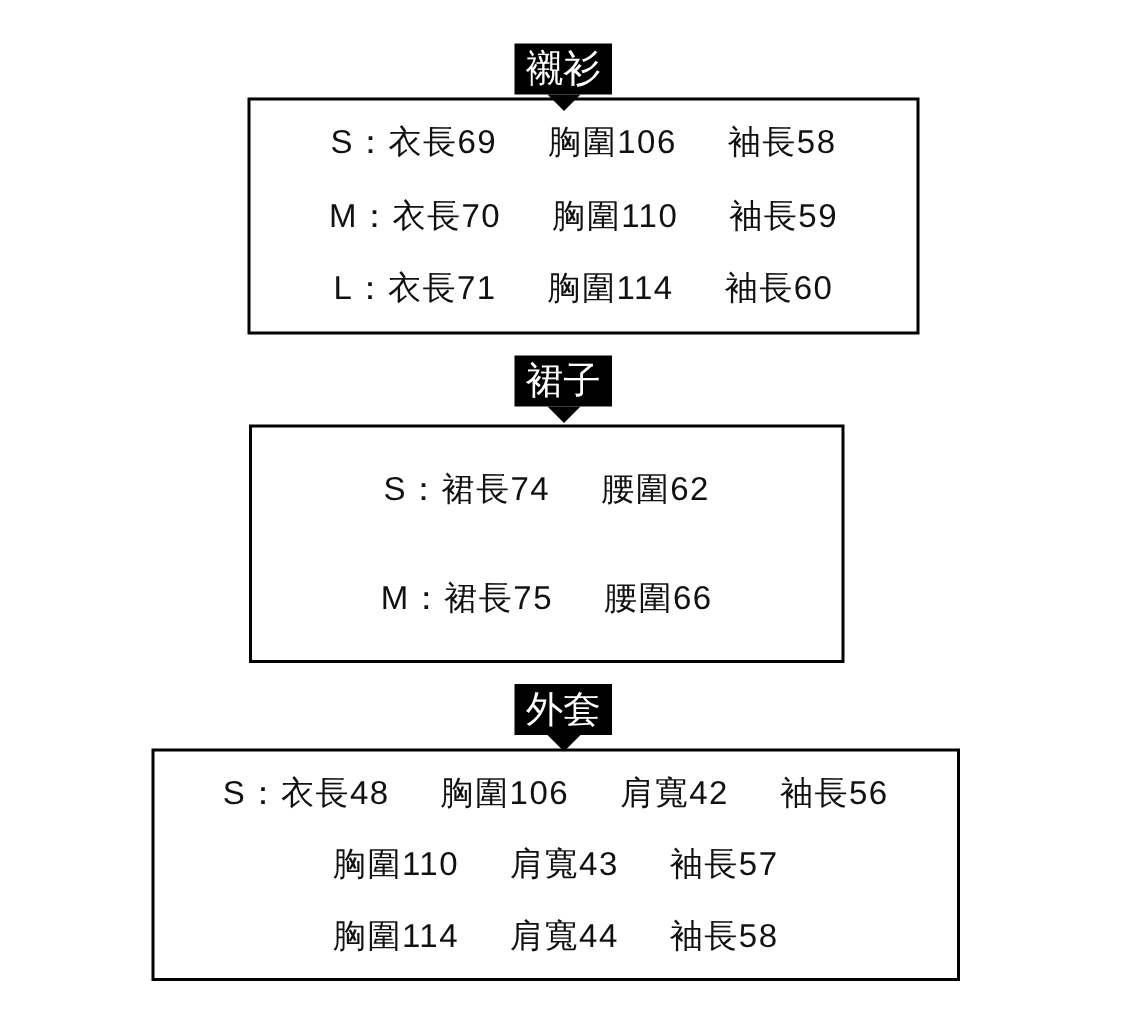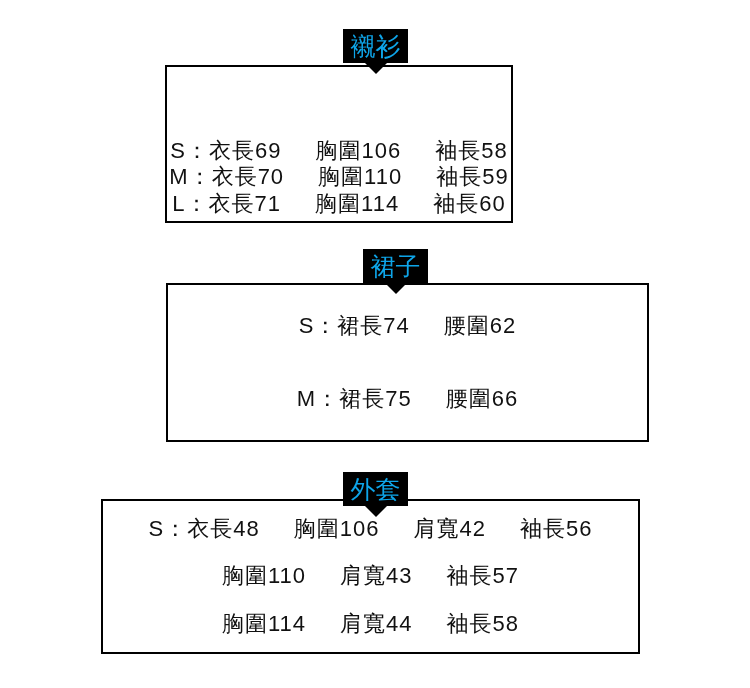--- a/index.html
+++ b/index.html
@@ -22,7 +22,7 @@
     width: 65px;
     height: 34px;
     background: #000000;
-    color: #0ea5e9;
+    color: #ffffff;
     display: flex;
     align-items: center;
     justify-content: center;

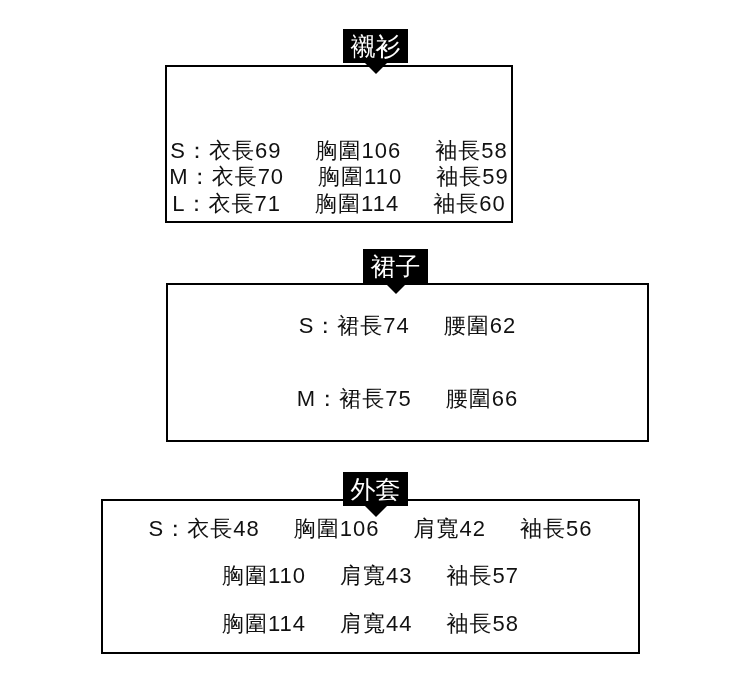--- a/index.html
+++ b/index.html
@@ -63,7 +63,7 @@
     white-space: nowrap;
   }
   #tab-shirt  { top: 29px; }
-  #box-shirt  { left: 165px; top: 65px;  width: 348px; height: 158px; justify-content: flex-end; }
+  #box-shirt  { left: 165px; top: 65px;  width: 448px; height: 158px; }
   #tab-skirt  { top: 249px; margin-left: 20px; }
   #box-skirt  { left: 166px; top: 283px; width: 483px; height: 159px; }
   #tab-jacket { top: 472px; justify-content: center; }

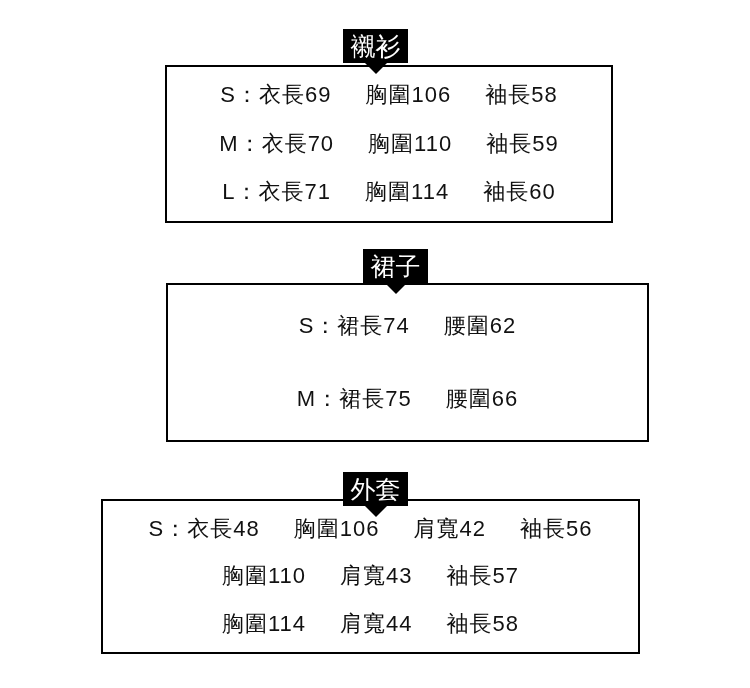--- a/index.html
+++ b/index.html
@@ -64,7 +64,7 @@
   }
   #tab-shirt  { top: 29px; }
   #box-shirt  { left: 165px; top: 65px;  width: 448px; height: 158px; }
-  #tab-skirt  { top: 249px; margin-left: 20px; }
+  #tab-skirt  { top: 237px; }
   #box-skirt  { left: 166px; top: 283px; width: 483px; height: 159px; }
   #tab-jacket { top: 472px; justify-content: center; }
   #box-jacket { left: 101px; top: 499px; width: 539px; height: 155px; }

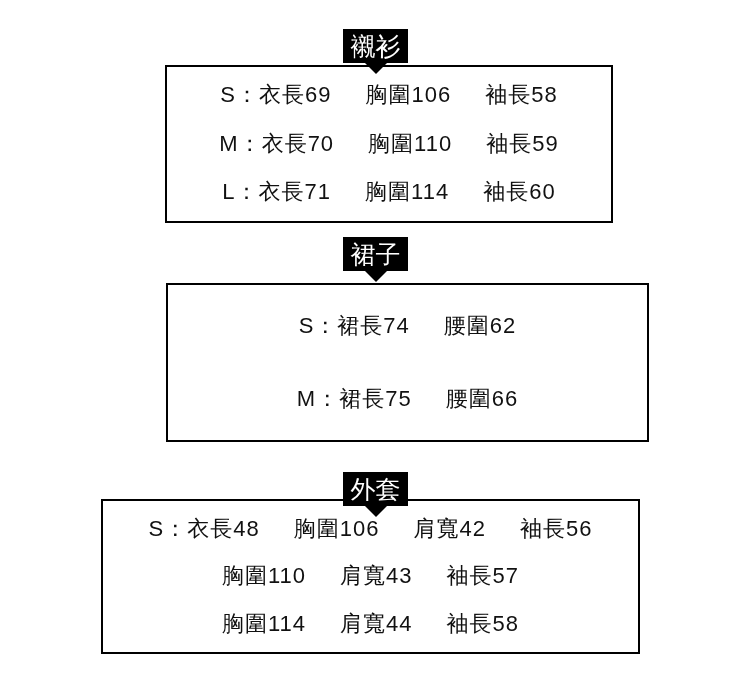--- a/index.html
+++ b/index.html
@@ -65,7 +65,7 @@
   #tab-shirt  { top: 29px; }
   #box-shirt  { left: 165px; top: 65px;  width: 448px; height: 158px; }
   #tab-skirt  { top: 237px; }
-  #box-skirt  { left: 166px; top: 283px; width: 483px; height: 159px; }
+  #box-skirt  { left: 166px; top: 283px; width: 397px; height: 159px; }
   #tab-jacket { top: 472px; justify-content: center; }
   #box-jacket { left: 101px; top: 499px; width: 539px; height: 155px; }
 </style>

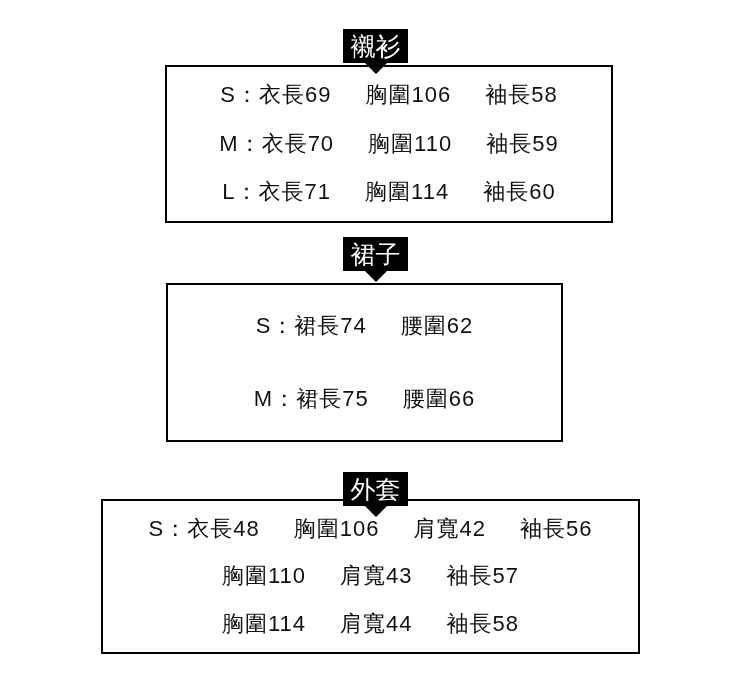--- a/index.html
+++ b/index.html
@@ -66,7 +66,7 @@
   #box-shirt  { left: 165px; top: 65px;  width: 448px; height: 158px; }
   #tab-skirt  { top: 237px; }
   #box-skirt  { left: 166px; top: 283px; width: 397px; height: 159px; }
-  #tab-jacket { top: 472px; justify-content: center; }
+  #tab-jacket { top: 456px; justify-content: center; }
   #box-jacket { left: 101px; top: 499px; width: 539px; height: 155px; }
 </style>
 </head>

